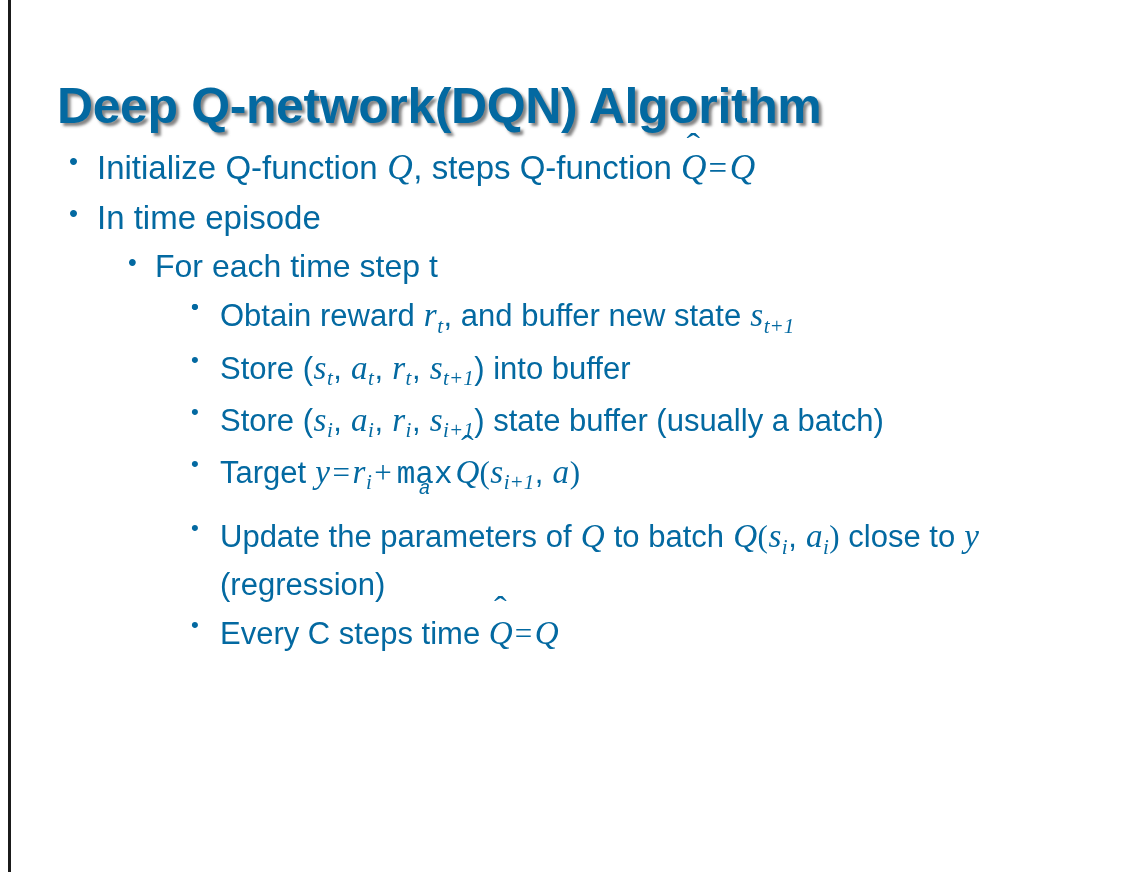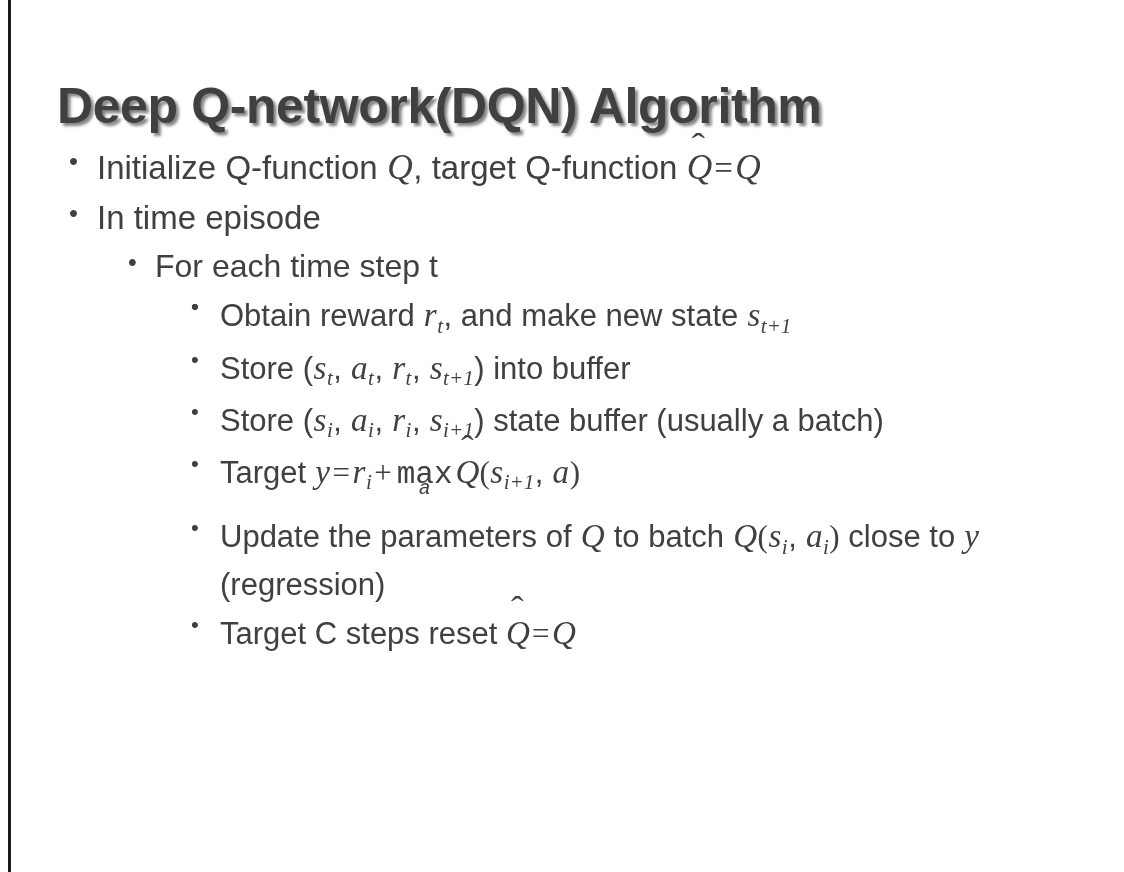--- a/index.html
+++ b/index.html
@@ -14,7 +14,7 @@
     background: #ffffff;
     overflow: hidden;
     font-family: "Liberation Sans", sans-serif;
-    color: #404040;
+    color: #0369a1;
   }
   
   .edge-rule {

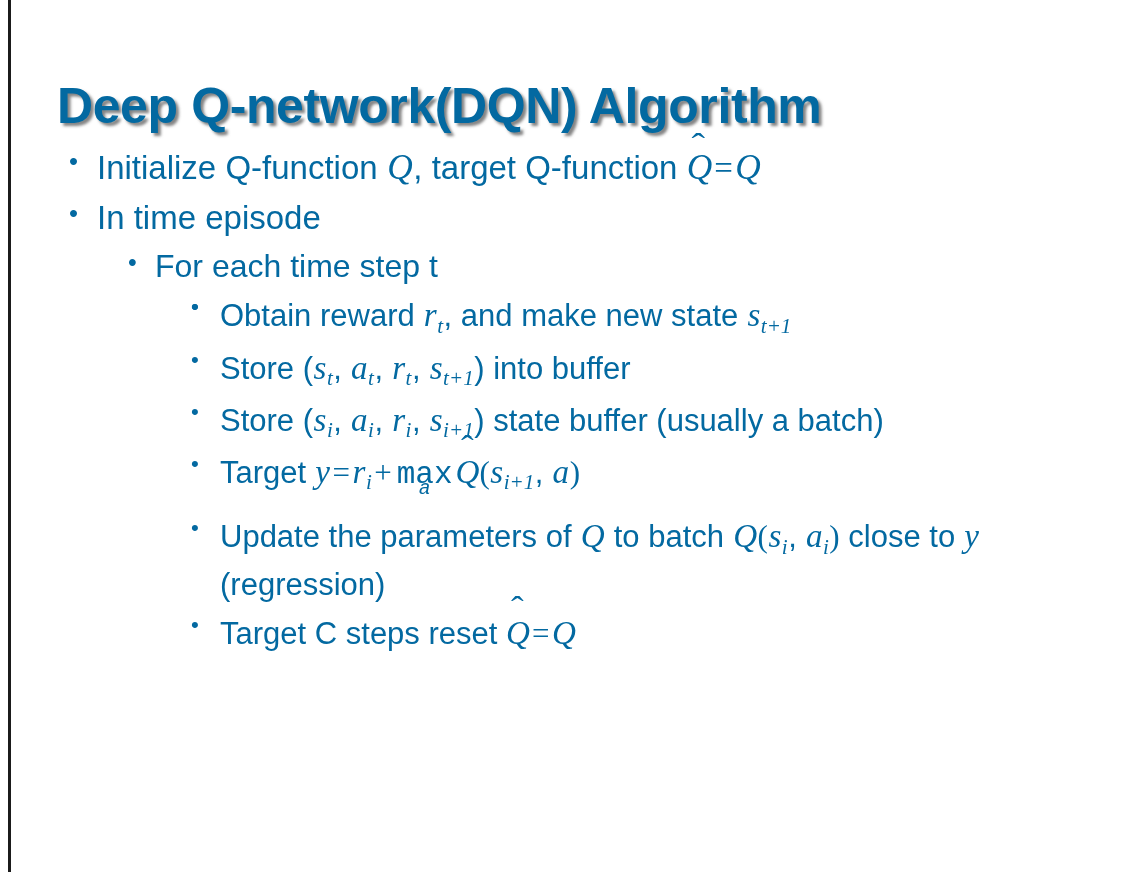--- a/index.html
+++ b/index.html
@@ -164,7 +164,7 @@
 
     <div class="bullet-row lv1">
       <span class="dot">•</span>
-      <span class="txt"><span>Initialize Q-function </span><span class="mi">Q</span><span>, target Q-function </span><span class="hatq">Q</span><span class="mo">=</span><span class="mi">Q</span></span>
+      <span class="txt"><span>Initialize Q-function </span><span class="mi">Q</span><span>, steps Q-function </span><span class="hatq">Q</span><span class="mo">=</span><span class="mi">Q</span></span>
     </div>
 
     <div class="bullet-row lv1">

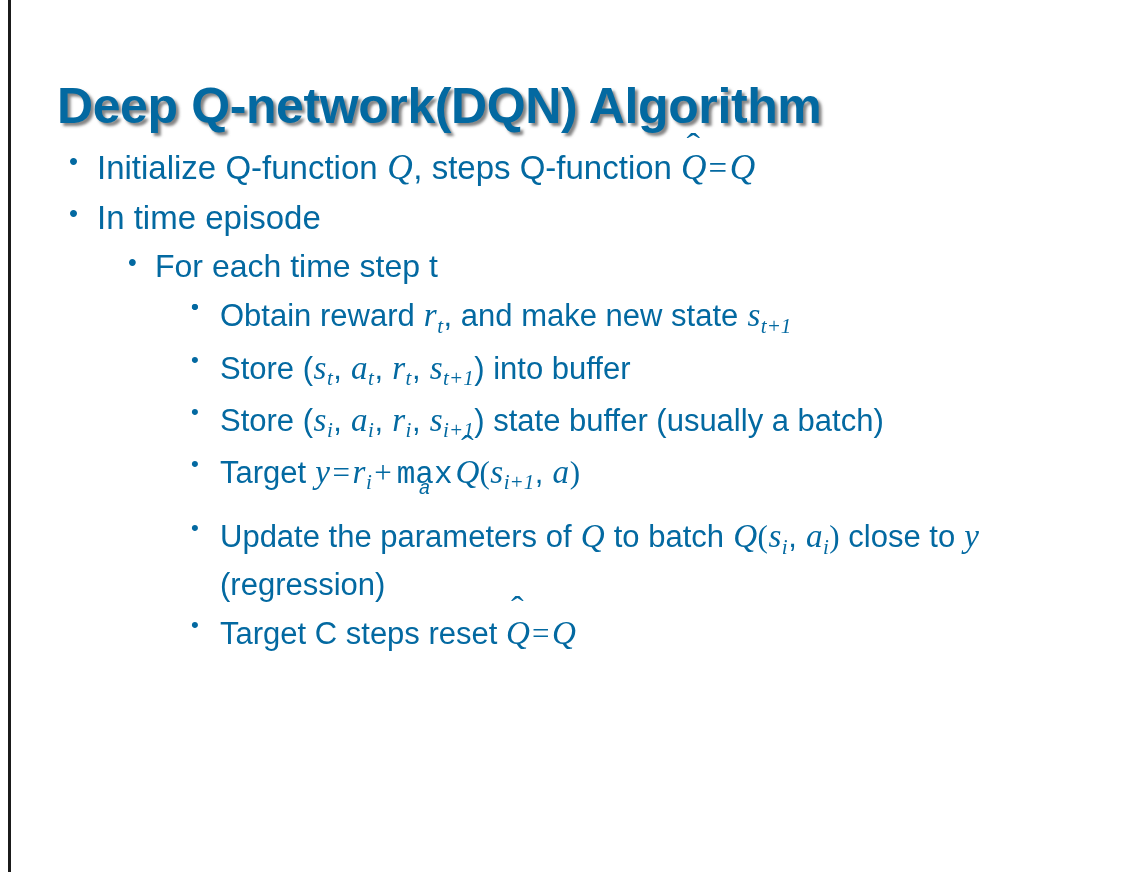--- a/index.html
+++ b/index.html
@@ -183,7 +183,7 @@
 
     <div class="bullet-row lv3">
       <span class="dot">•</span>
-      <span class="txt"><span>Obtain reward </span><span class="mi">r</span><span class="sub">t</span><span>, and make new state </span><span class="mi">s</span><span class="sub">t+1</span></span>
+      <span class="txt"><span>Obtain reward </span><span class="mi">r</span><span class="sub">t</span><span>, and buffer new state </span><span class="mi">s</span><span class="sub">t+1</span></span>
     </div>
 
     <div class="bullet-row lv3">

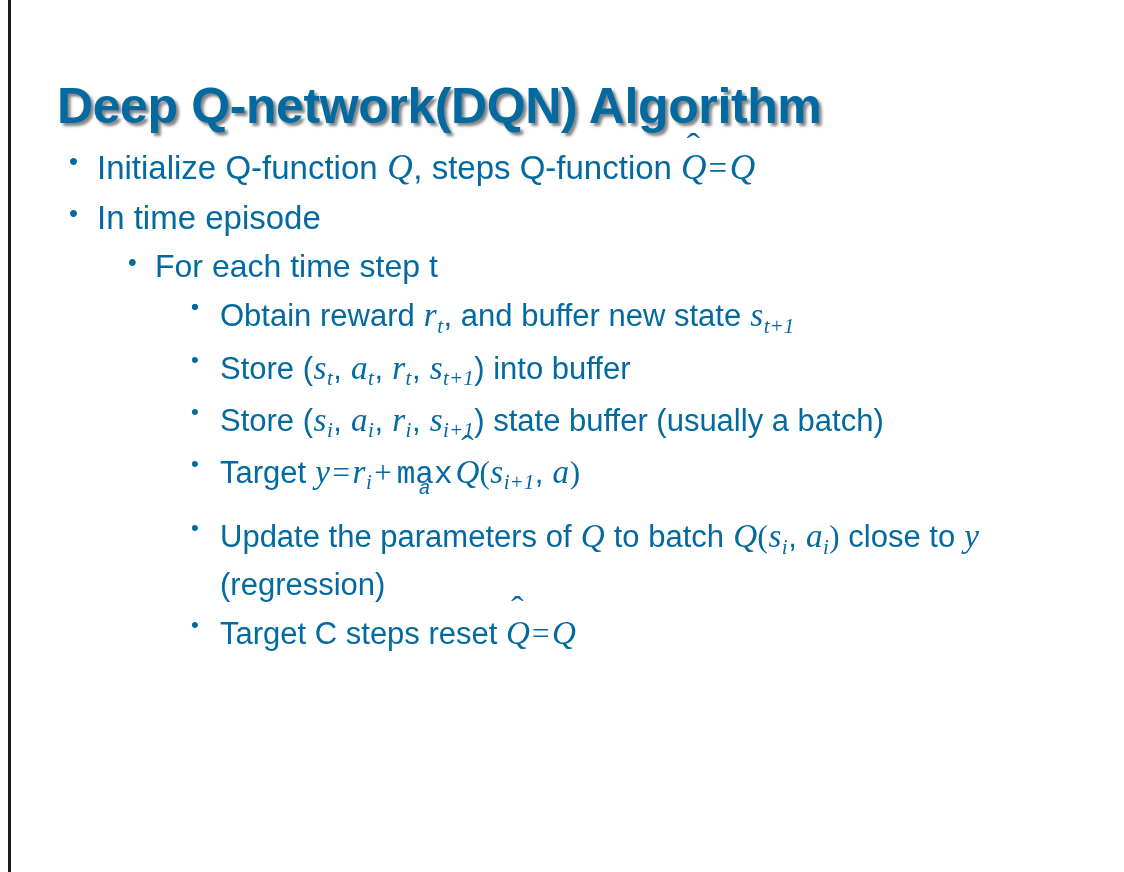--- a/index.html
+++ b/index.html
@@ -208,7 +208,7 @@
 
     <div class="bullet-row lv3">
       <span class="dot">•</span>
-      <span class="txt"><span>Target C steps reset </span><span class="hatq">Q</span><span class="mo">=</span><span class="mi">Q</span></span>
+      <span class="txt"><span>Every C steps time </span><span class="hatq">Q</span><span class="mo">=</span><span class="mi">Q</span></span>
     </div>
 
   </div>

